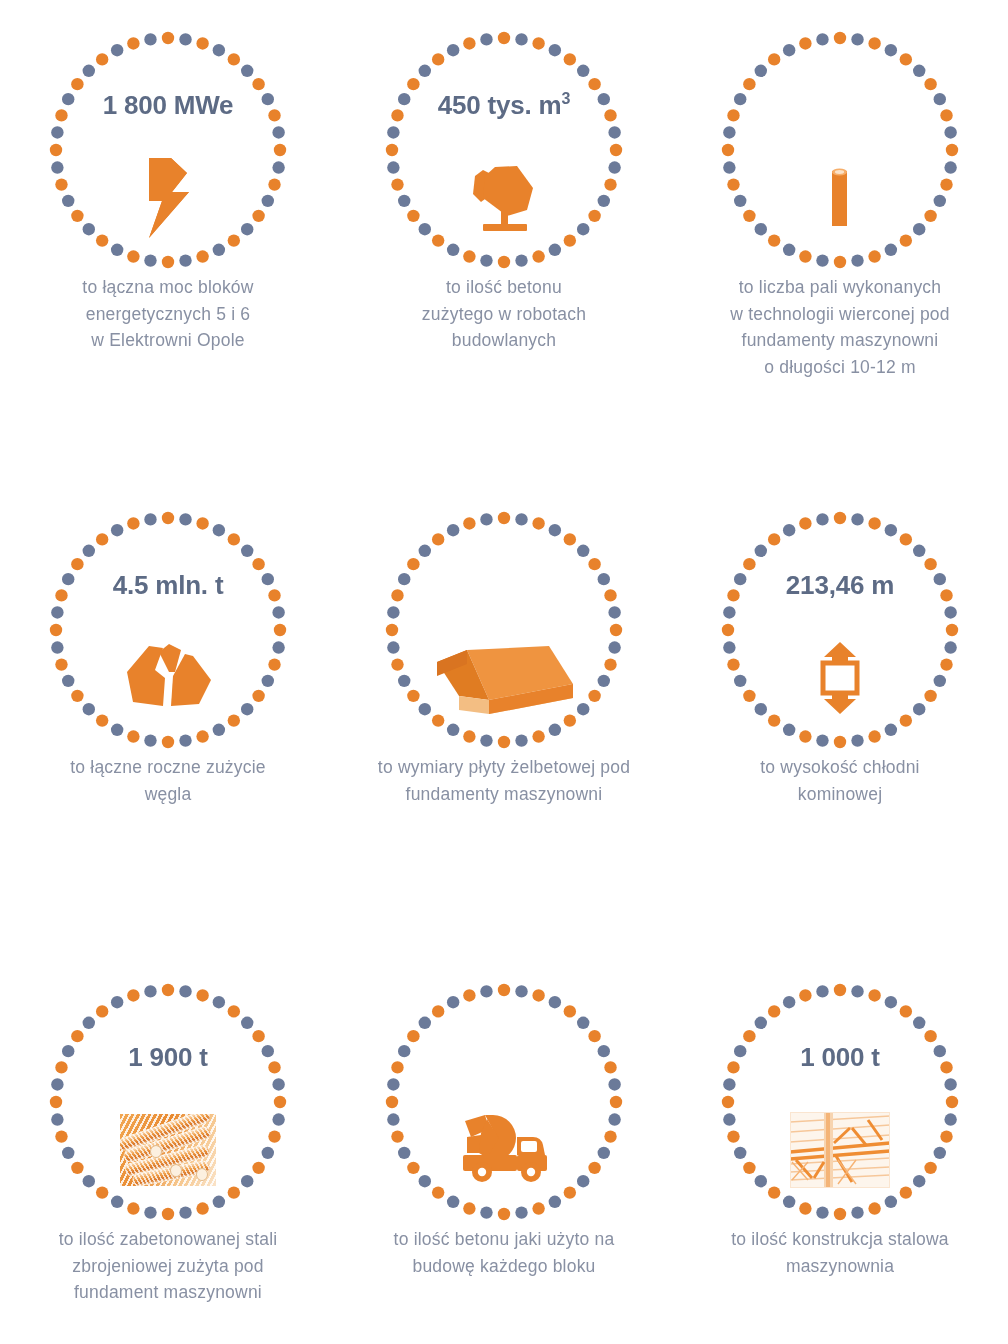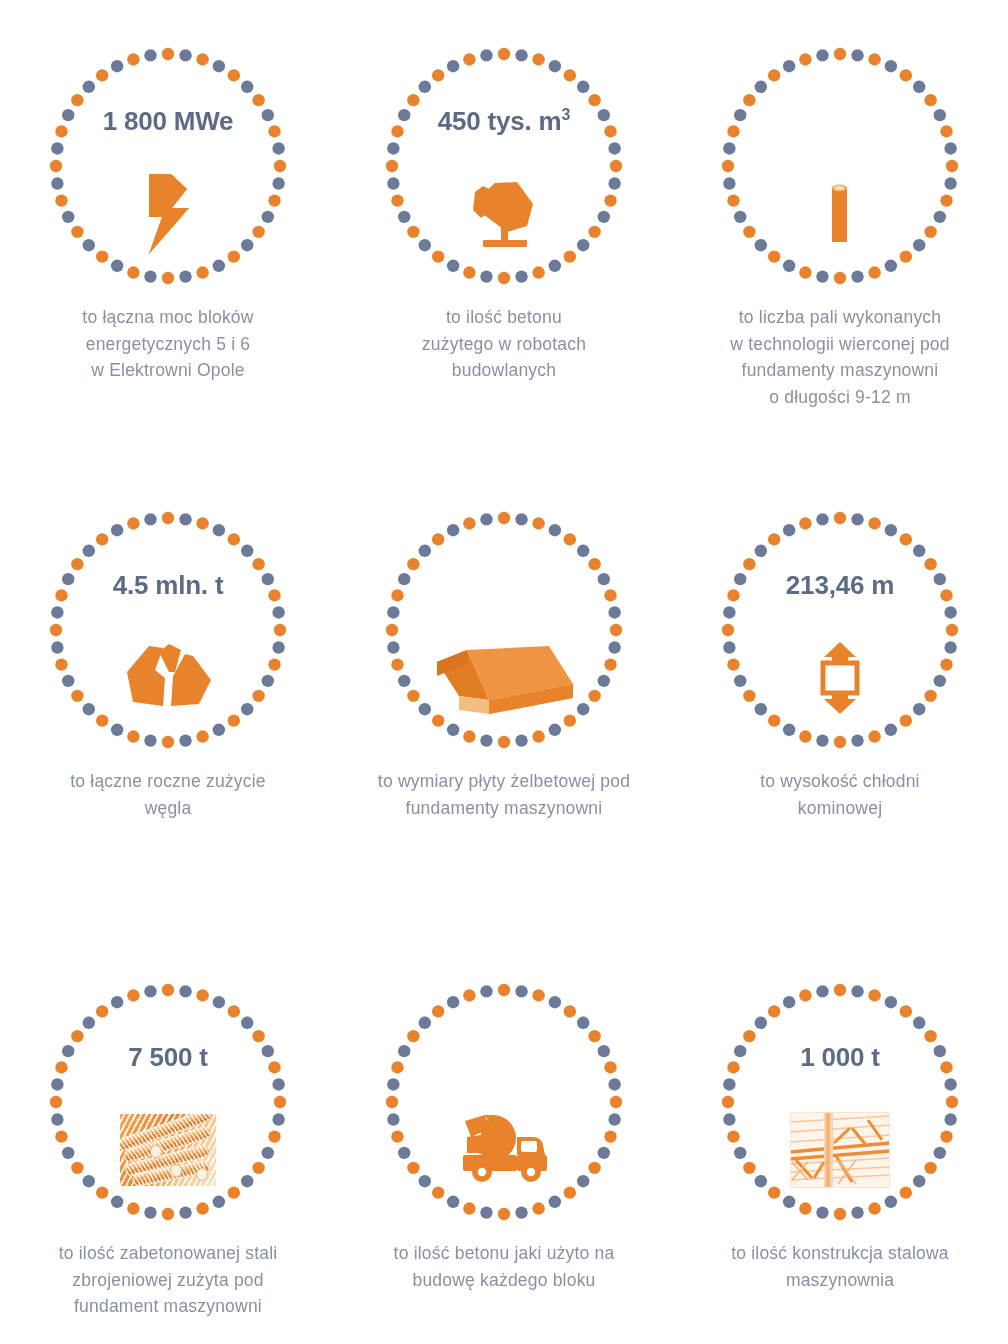--- a/index.html
+++ b/index.html
@@ -25,7 +25,7 @@
     flex-direction: column;
     align-items: center;
   }
-  .r1 { padding-top: 46px; }
+  .r1 { padding-top: 30px; }
   .r2 { padding-top: 38px; }
   .r3 { padding-top: 30px; }
 

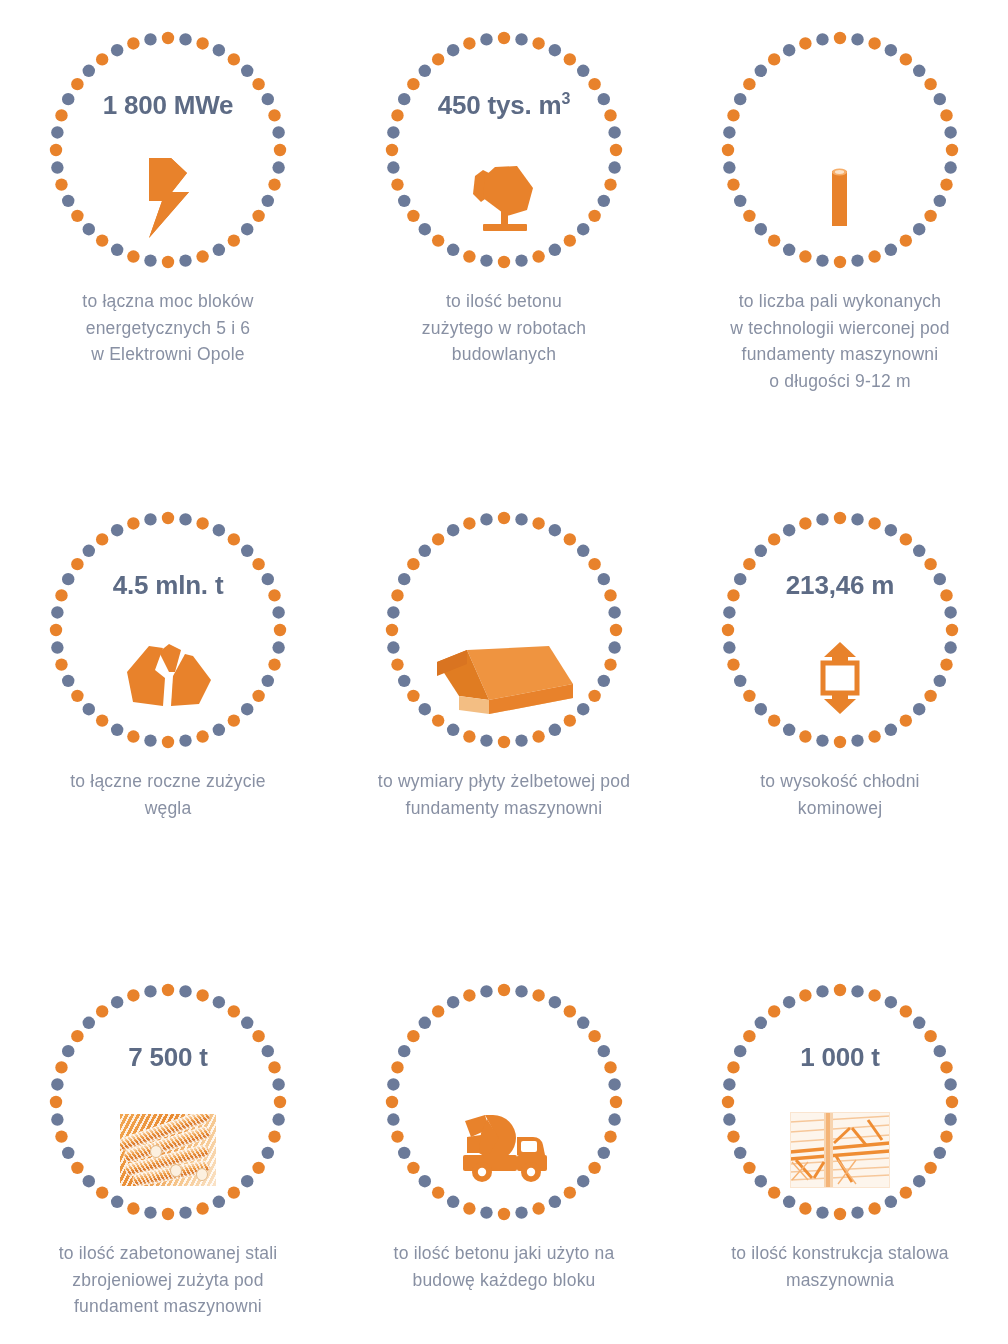--- a/index.html
+++ b/index.html
@@ -69,7 +69,7 @@
     justify-content: center;
   }
   .caption {
-    margin-top: 18px;
+    margin-top: 4px;
     width: 300px;
     text-align: center;
     font-size: 17.5px;

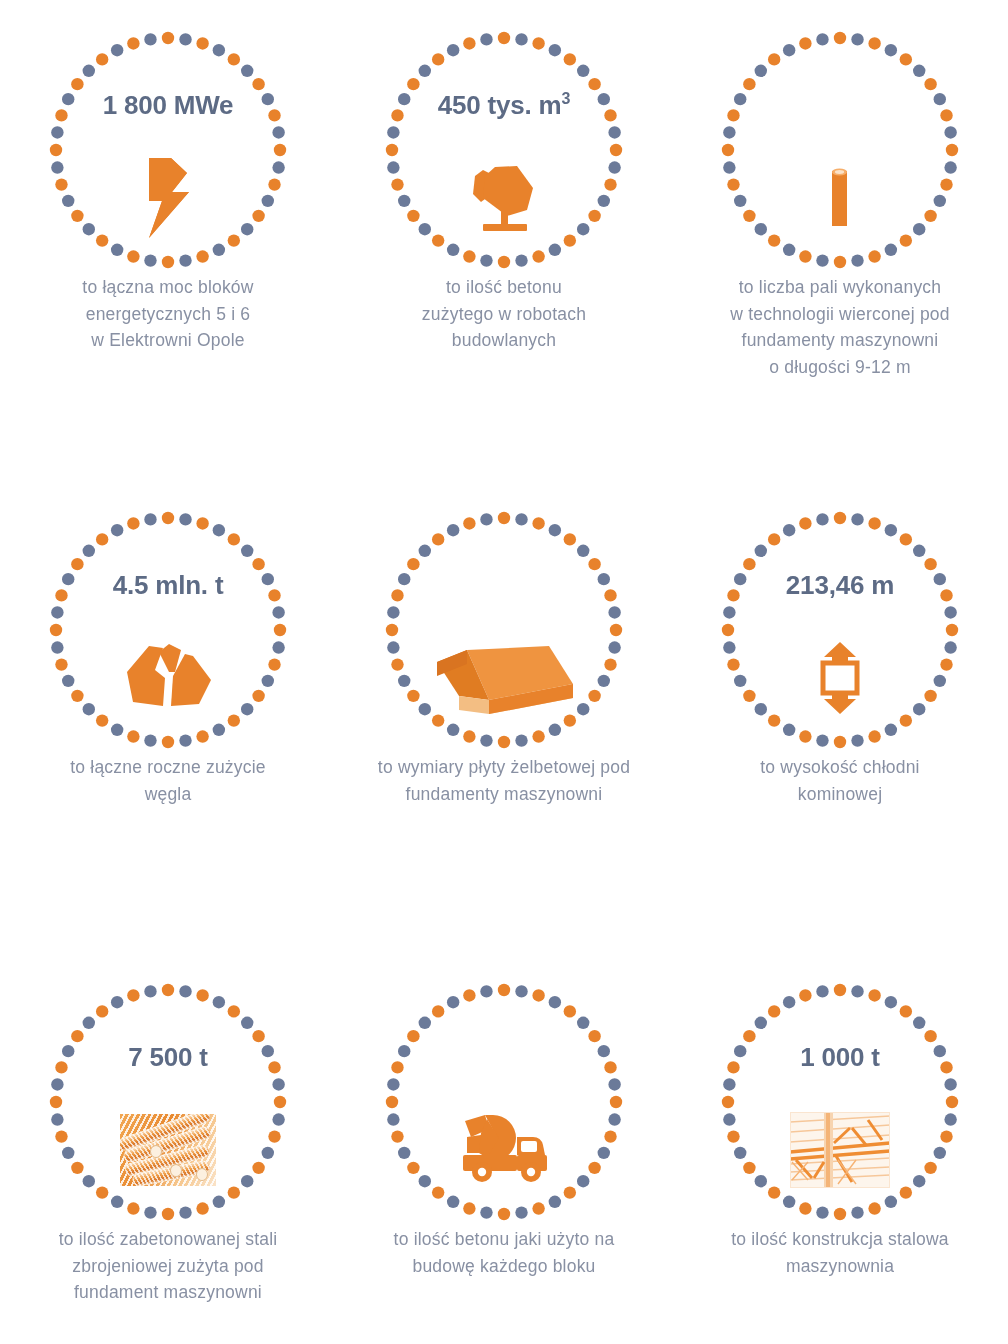--- a/index.html
+++ b/index.html
@@ -297,7 +297,7 @@
     <div class="caption cap-wide">to liczba pali wykonanych
 w technologii wierconej pod
 fundamenty maszynowni
-o długości  9-12 m</div>
+o długości  10-12 m</div>
   </div>
 
   <div class="cell r2">

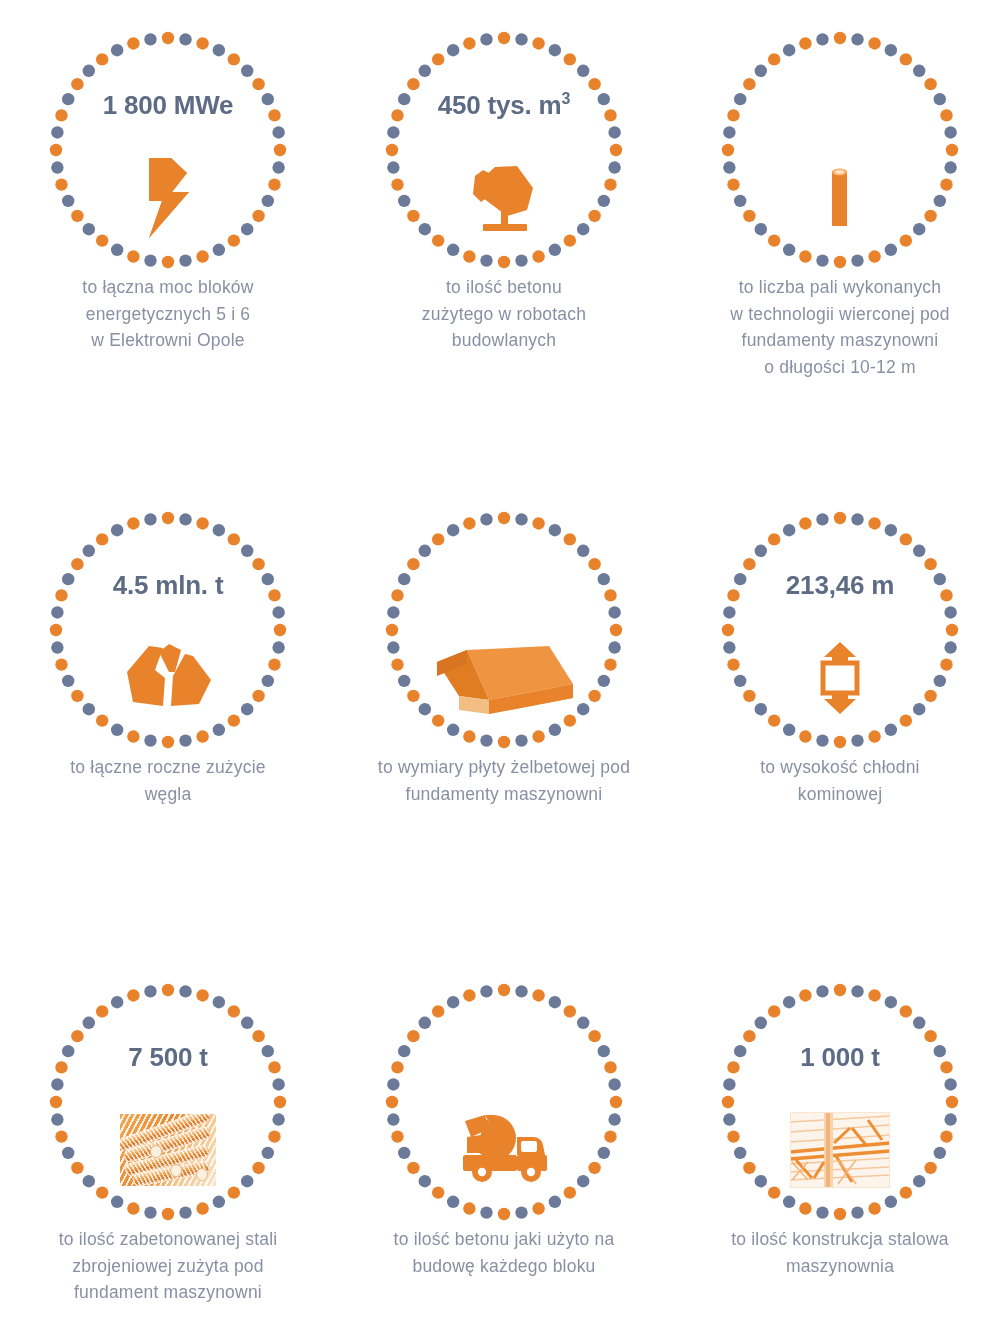--- a/index.html
+++ b/index.html
@@ -517,7 +517,7 @@
           <circle cx="85.39" cy="13.48" r="6.2" fill="#E8822B"></circle>
           <circle cx="102.48" cy="9.38" r="6.2" fill="#6B7A99"></circle>
         </svg>
-      <div class="value"><span>7 500 t</span><sup></sup></div>
+      <div class="value"><span>1 900 t</span><sup></sup></div>
       <div class="icon-wrap">
         <div class="photo photo-rebar">
           <div class="rod" style="width:96px; left:-4px; top:10px; transform:rotate(-19deg);"></div>

